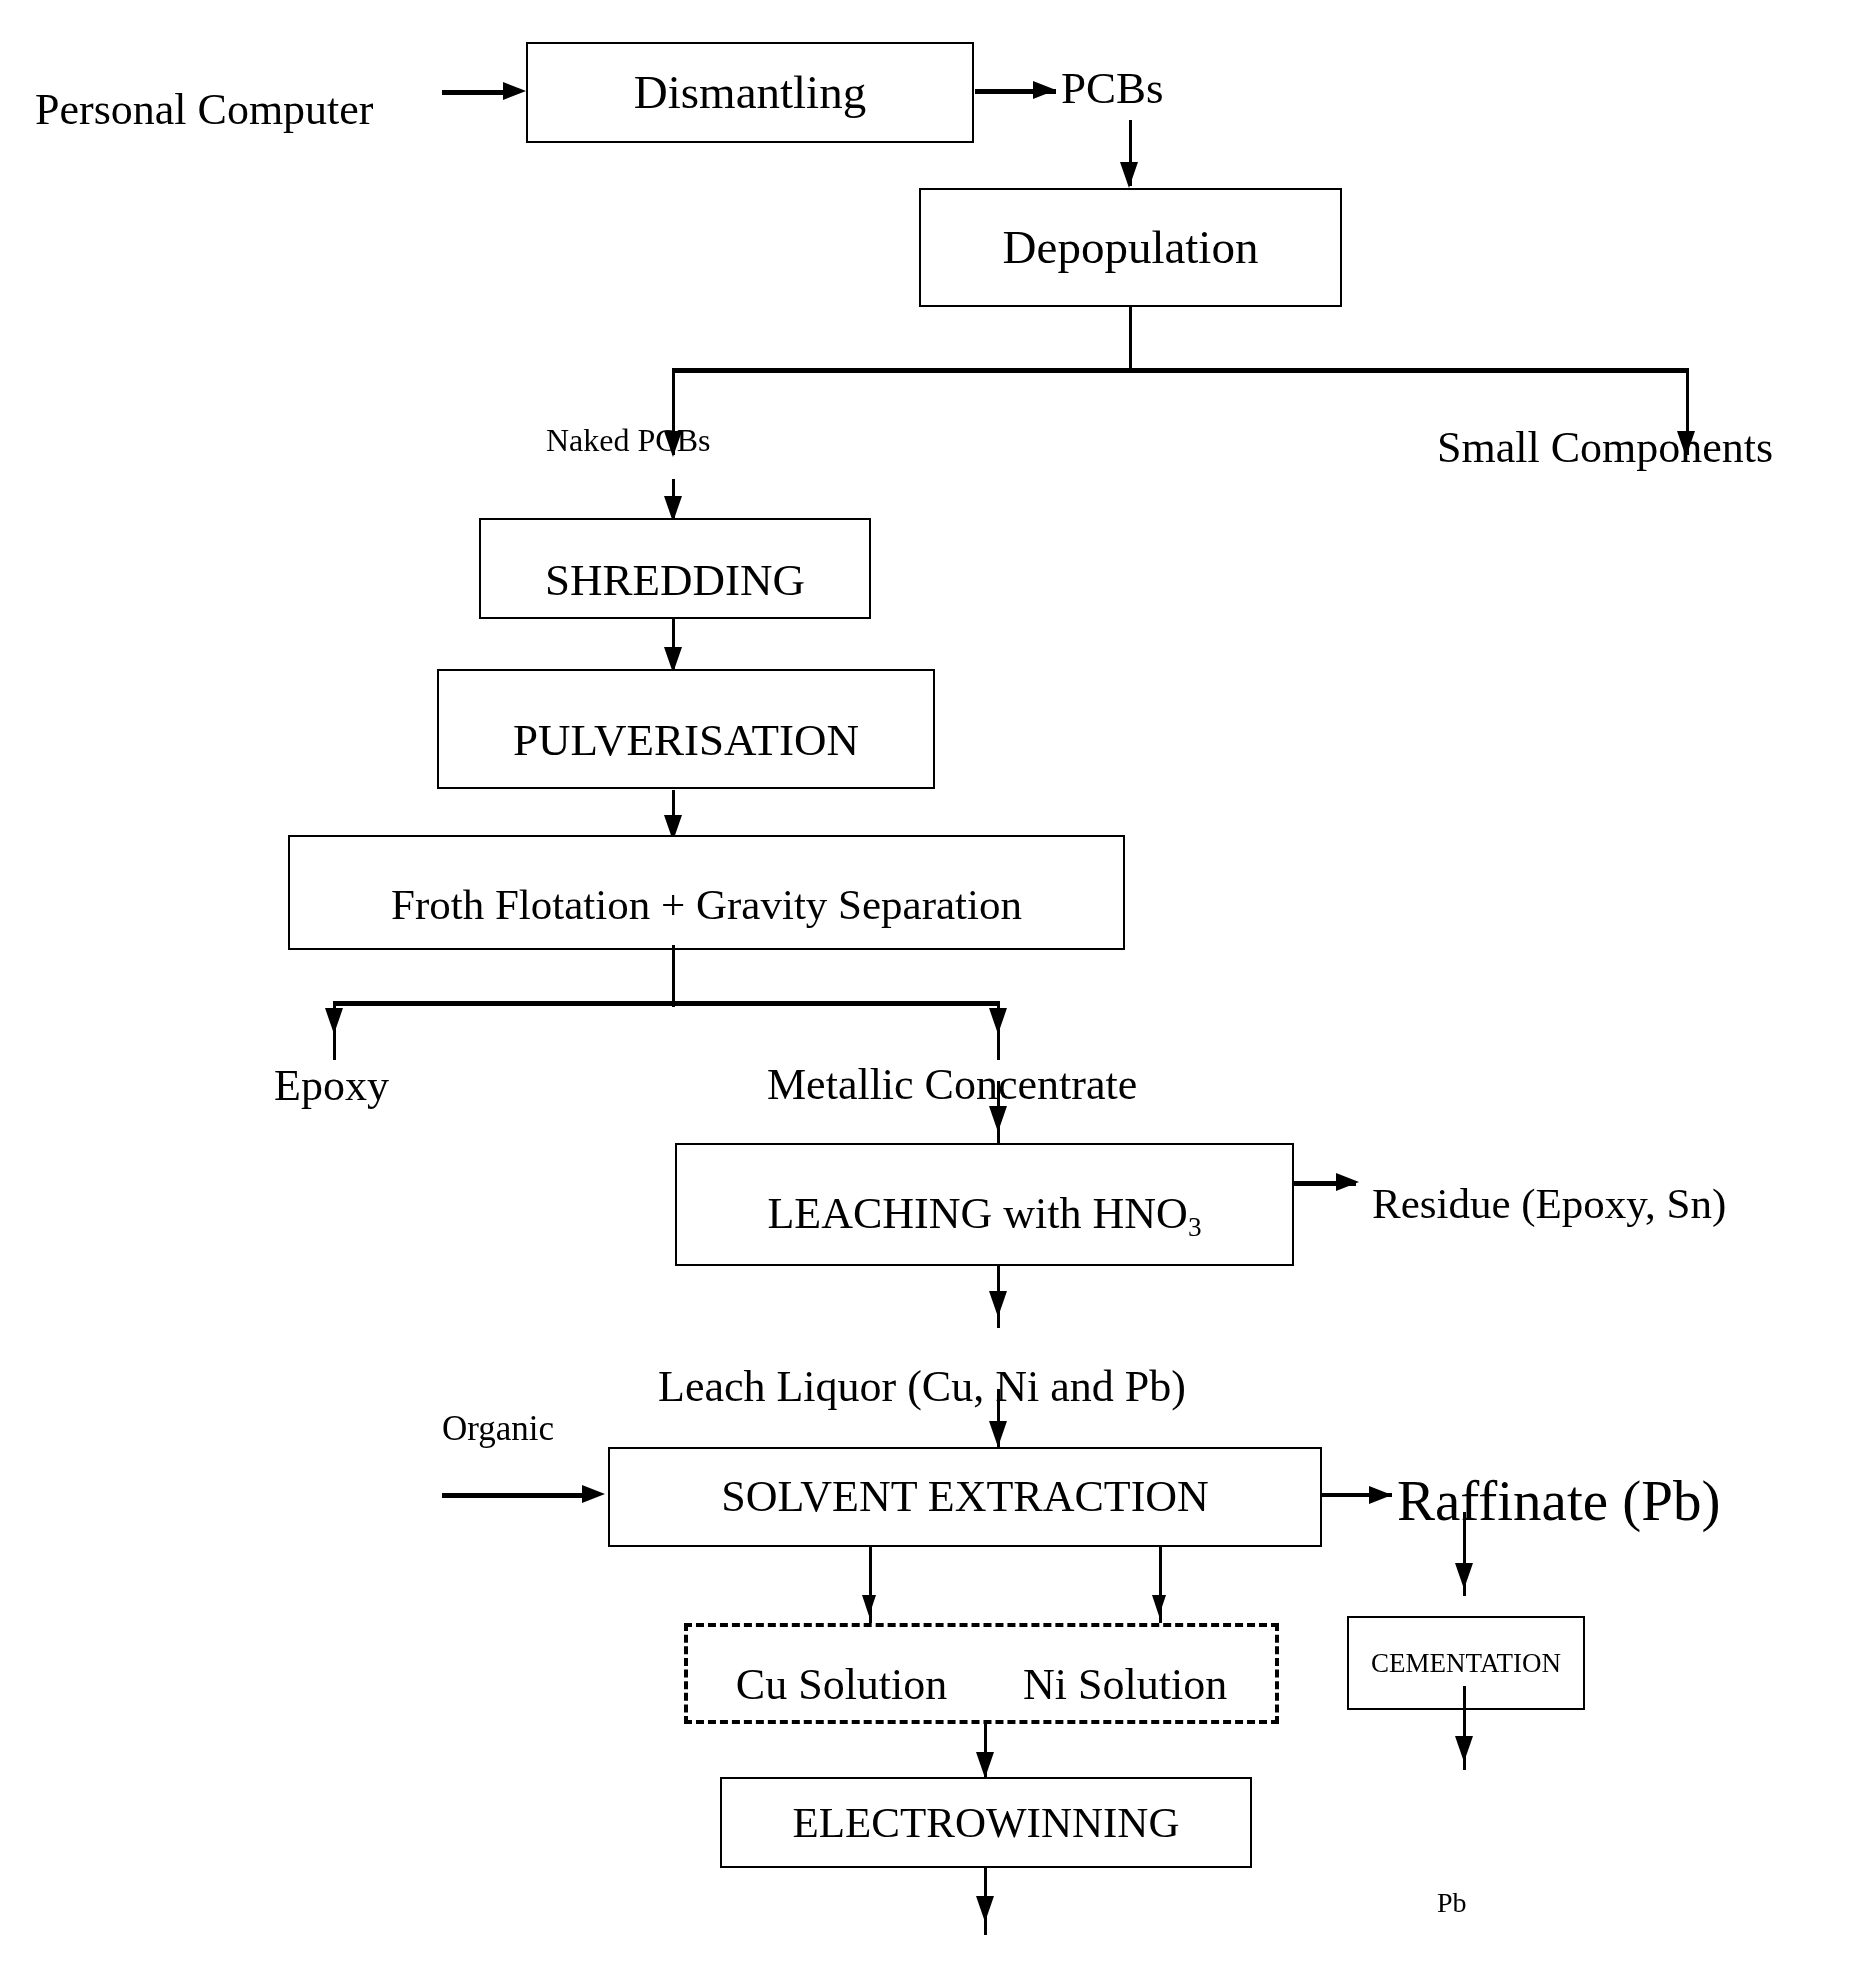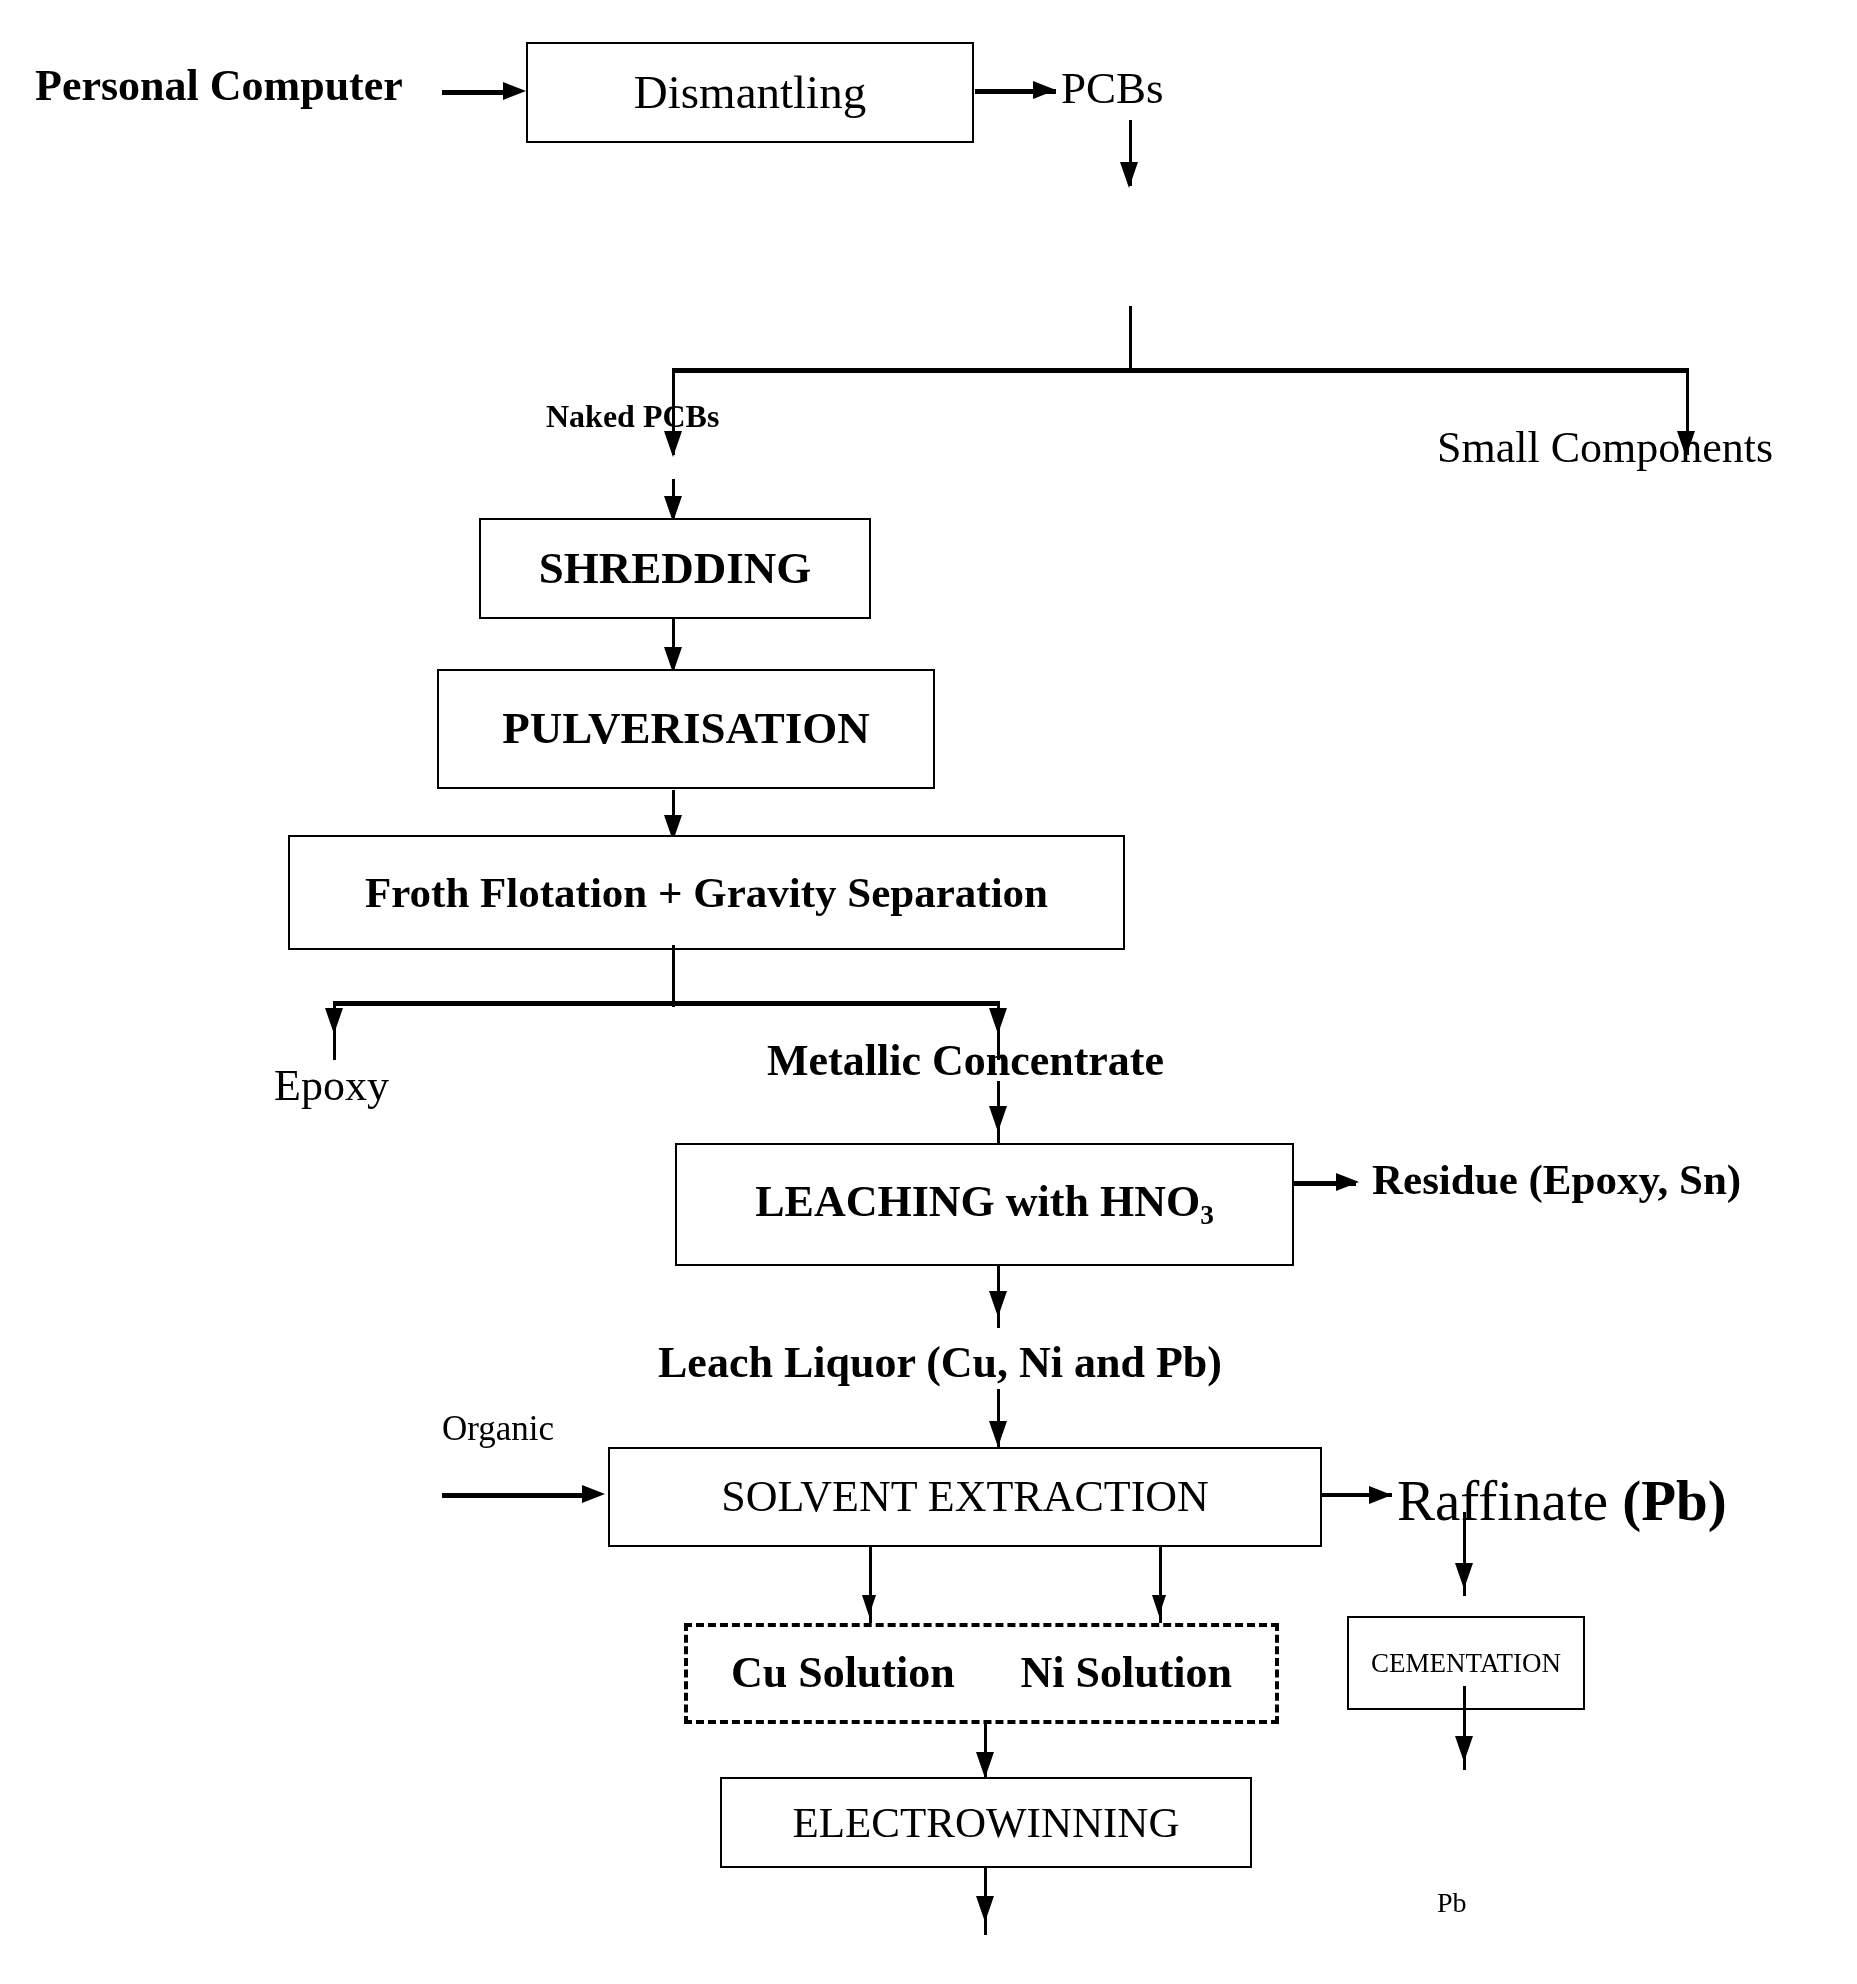--- a/index.html
+++ b/index.html
@@ -46,7 +46,7 @@
     white-space: nowrap;
     line-height: 1;
   }
-  .b   { font-weight: bold; }
+  .b   { font-weight: normal; margin-top: 24px; }
   .r   { font-weight: normal; }
 
   

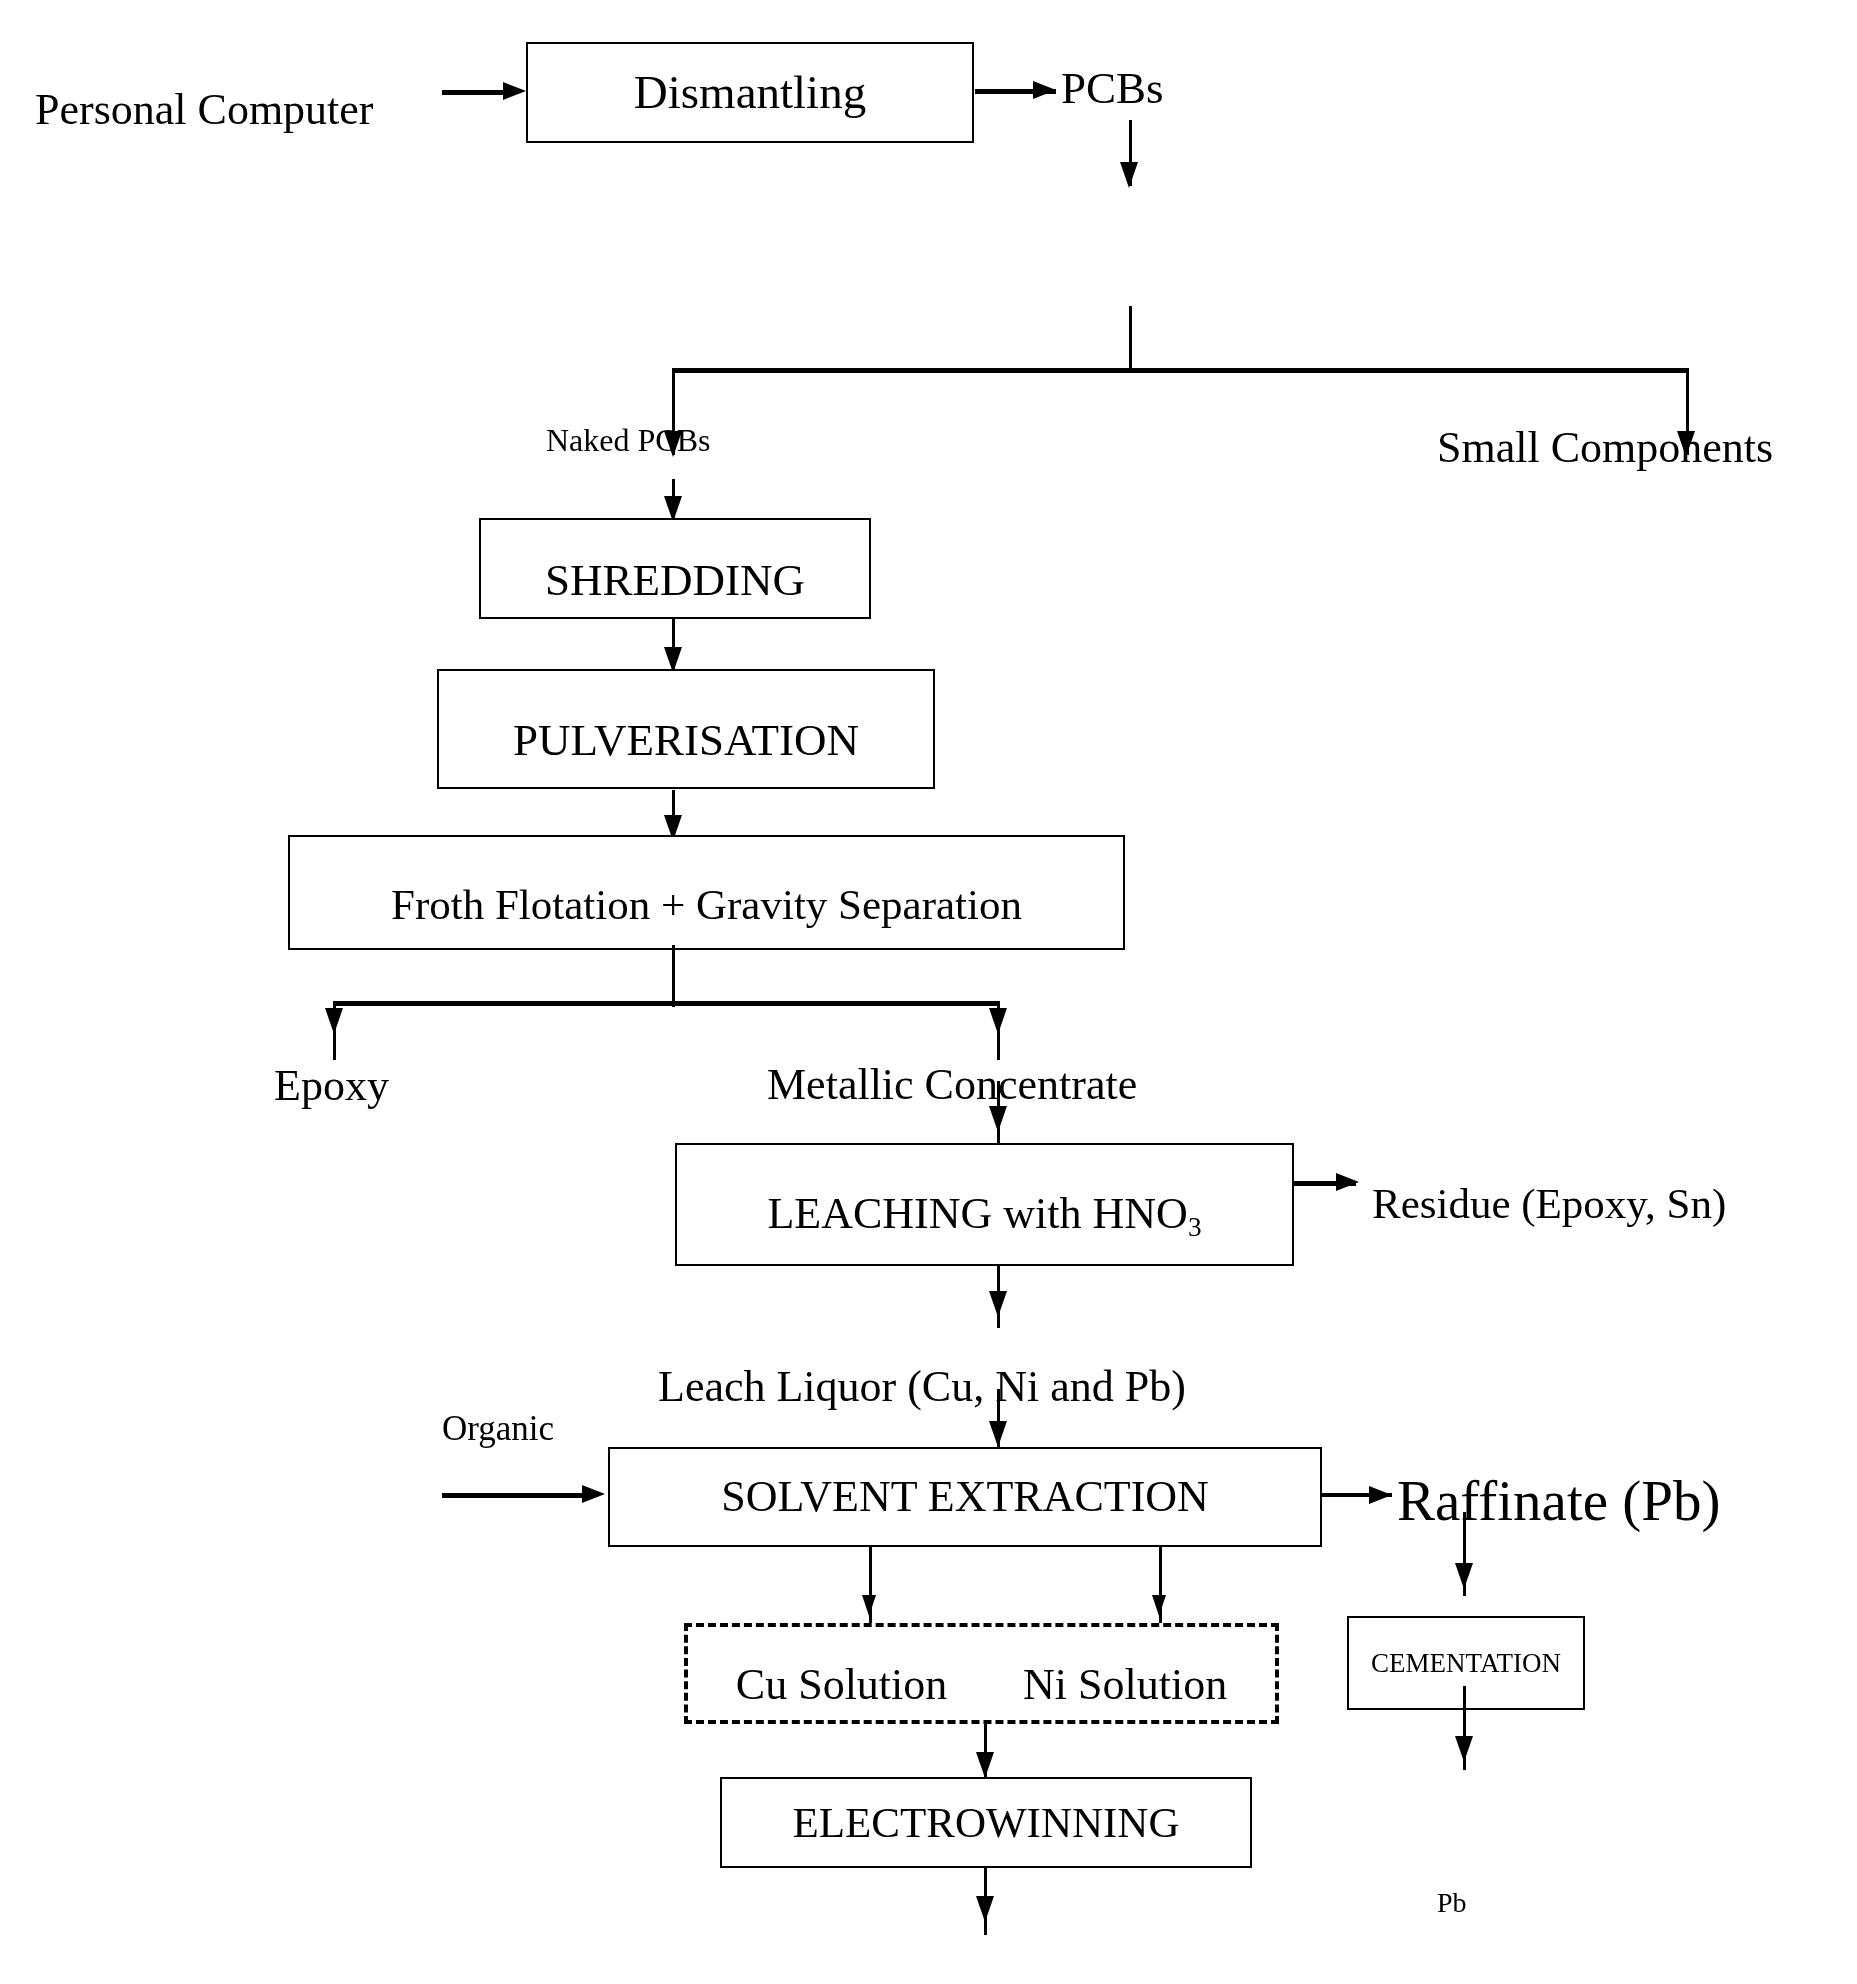--- a/index.html
+++ b/index.html
@@ -104,6 +104,9 @@
   <div class="vline" style="left:1129px; top:120px; height:66px;"></div>
   <div class="arrow-d" style="left:1120px; top:162px;"></div>
 
+  <div class="box" style="left:919px; top:188px; width:423px; height:119px; font-size:47px;">
+    <span class="box-label r">Depopulation</span>
+  </div>
 
   <div class="vline" style="left:1129px; top:306px; height:64px;"></div>
   <div class="hline thick" style="left:672px; top:368px; width:1017px;"></div>

